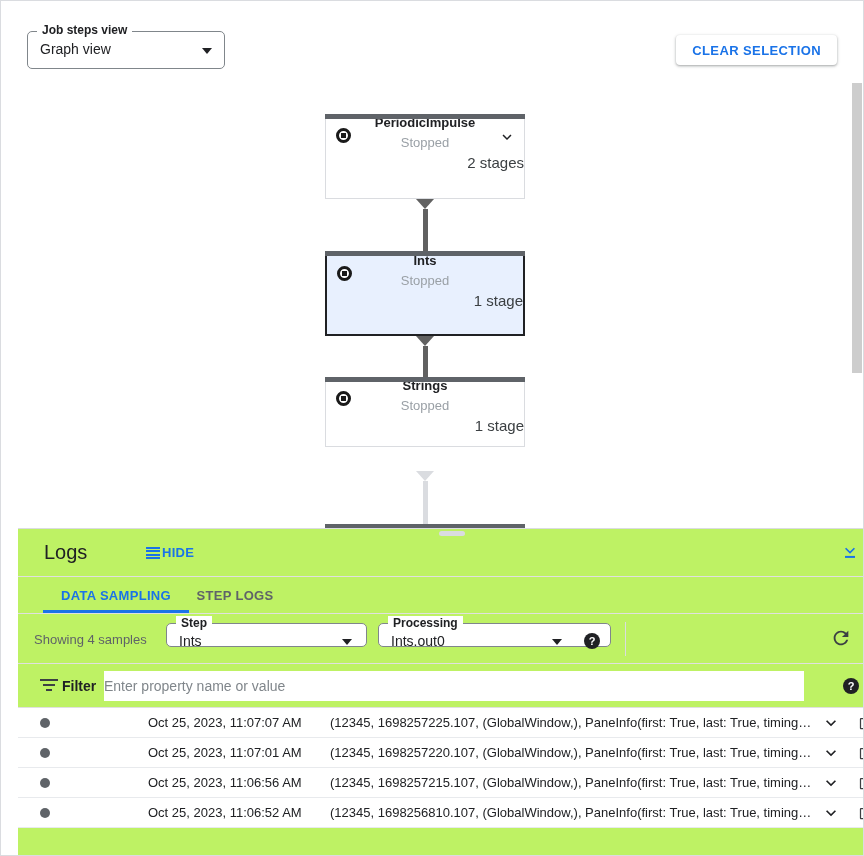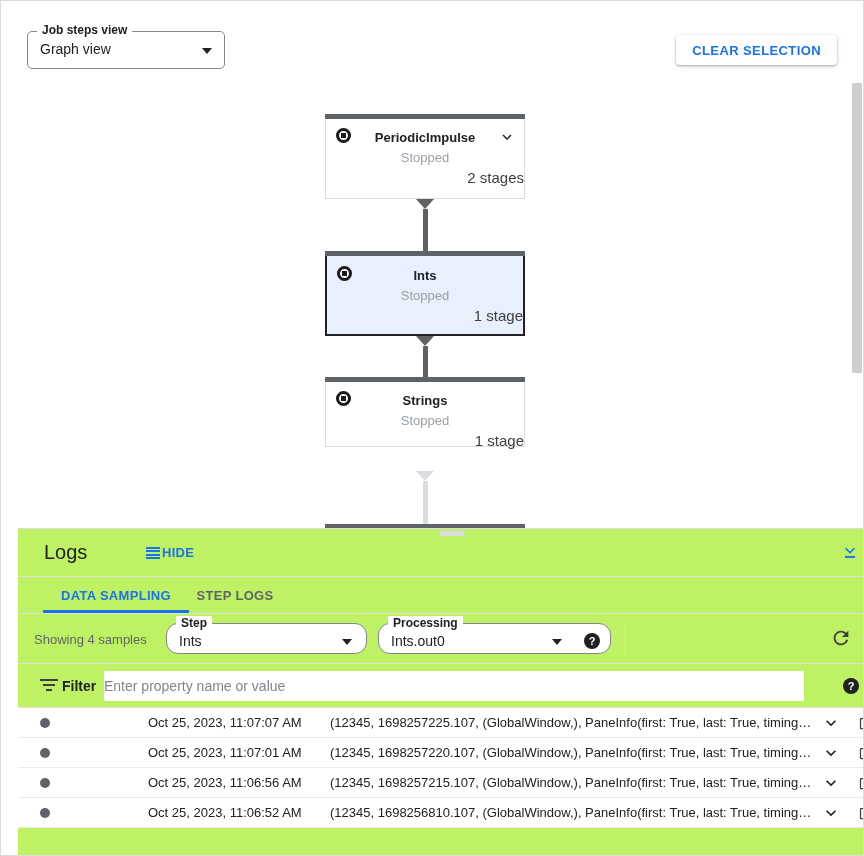--- a/index.html
+++ b/index.html
@@ -26,7 +26,7 @@
   .graph { position:absolute; left:0; top:0; width:862px; height:527px; background:#fff; }
   .node { position:absolute; left:324px; width:200px; background:#fff; border:1px solid #dadce0; cursor:pointer; }
   .node .topbar { position:absolute; left:-1px; top:-1px; right:-1px; height:5px; background:#5f6368; }
-  .node .ntitle { margin-top:15px; text-align:center; font-size:13px; font-weight:bold; color:#202124; }
+  .node .ntitle { text-align:center; font-size:13px; font-weight:bold; color:#202124; }
   .node .nstatus { margin-top:5px; text-align:center; font-size:13px; color:#9aa0a6; }
   .node .nstages { margin-top:4px; text-align:right; font-size:15px; color:#3c4043; }
   .node.selected { background:#e8f0fe; border:2px solid #202124; }

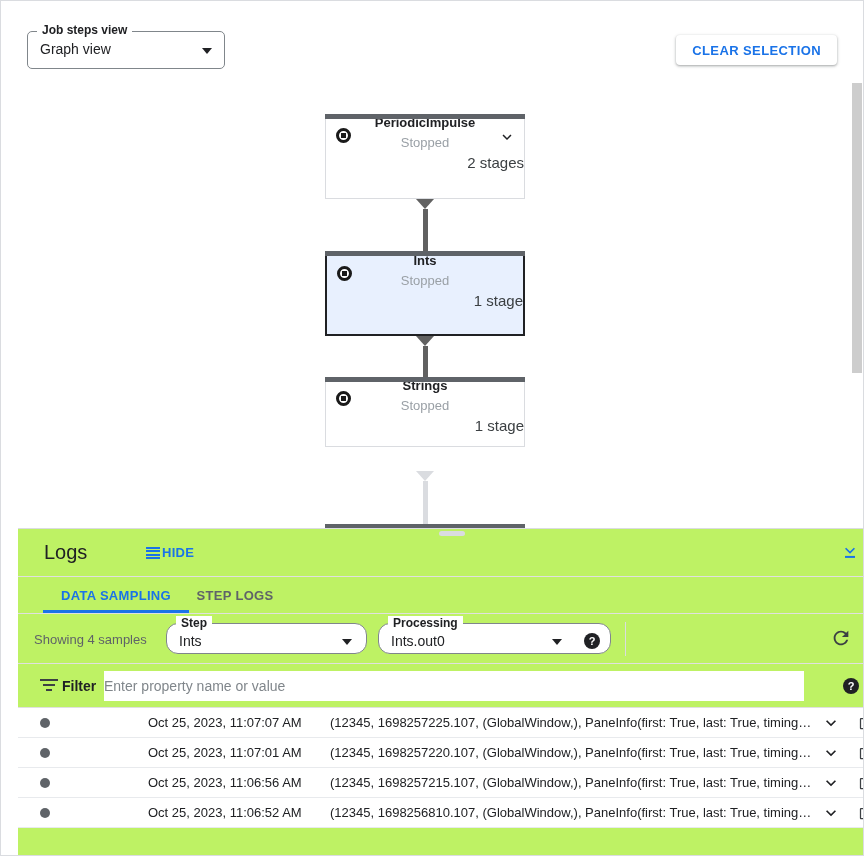--- a/index.html
+++ b/index.html
@@ -68,7 +68,7 @@
 
   .toolbar { position:relative; height:50px; border-bottom:1px solid #e0e0e0; }
   .summary { position:absolute; left:16px; top:18px; font-size:13px; color:#5f6368; }
-  .tb-select { position:absolute; top:9px; height:31px; border:1px solid #80868b; border-radius:12px; background:#fff; cursor:pointer; }
+  .tb-select { position:absolute; top:9px; height:24px; border:1px solid #80868b; border-radius:5px; background:#fff; cursor:pointer; }
   .tb-select .flabel { position:absolute; top:-8px; left:9px; background:#fff; padding:0 5px; font-size:12px; font-weight:bold; color:#202124; }
   .tb-select .value { position:absolute; left:12px; top:9px; font-size:14px; color:#202124; }
   .sel-step { left:148px; width:201px; }

